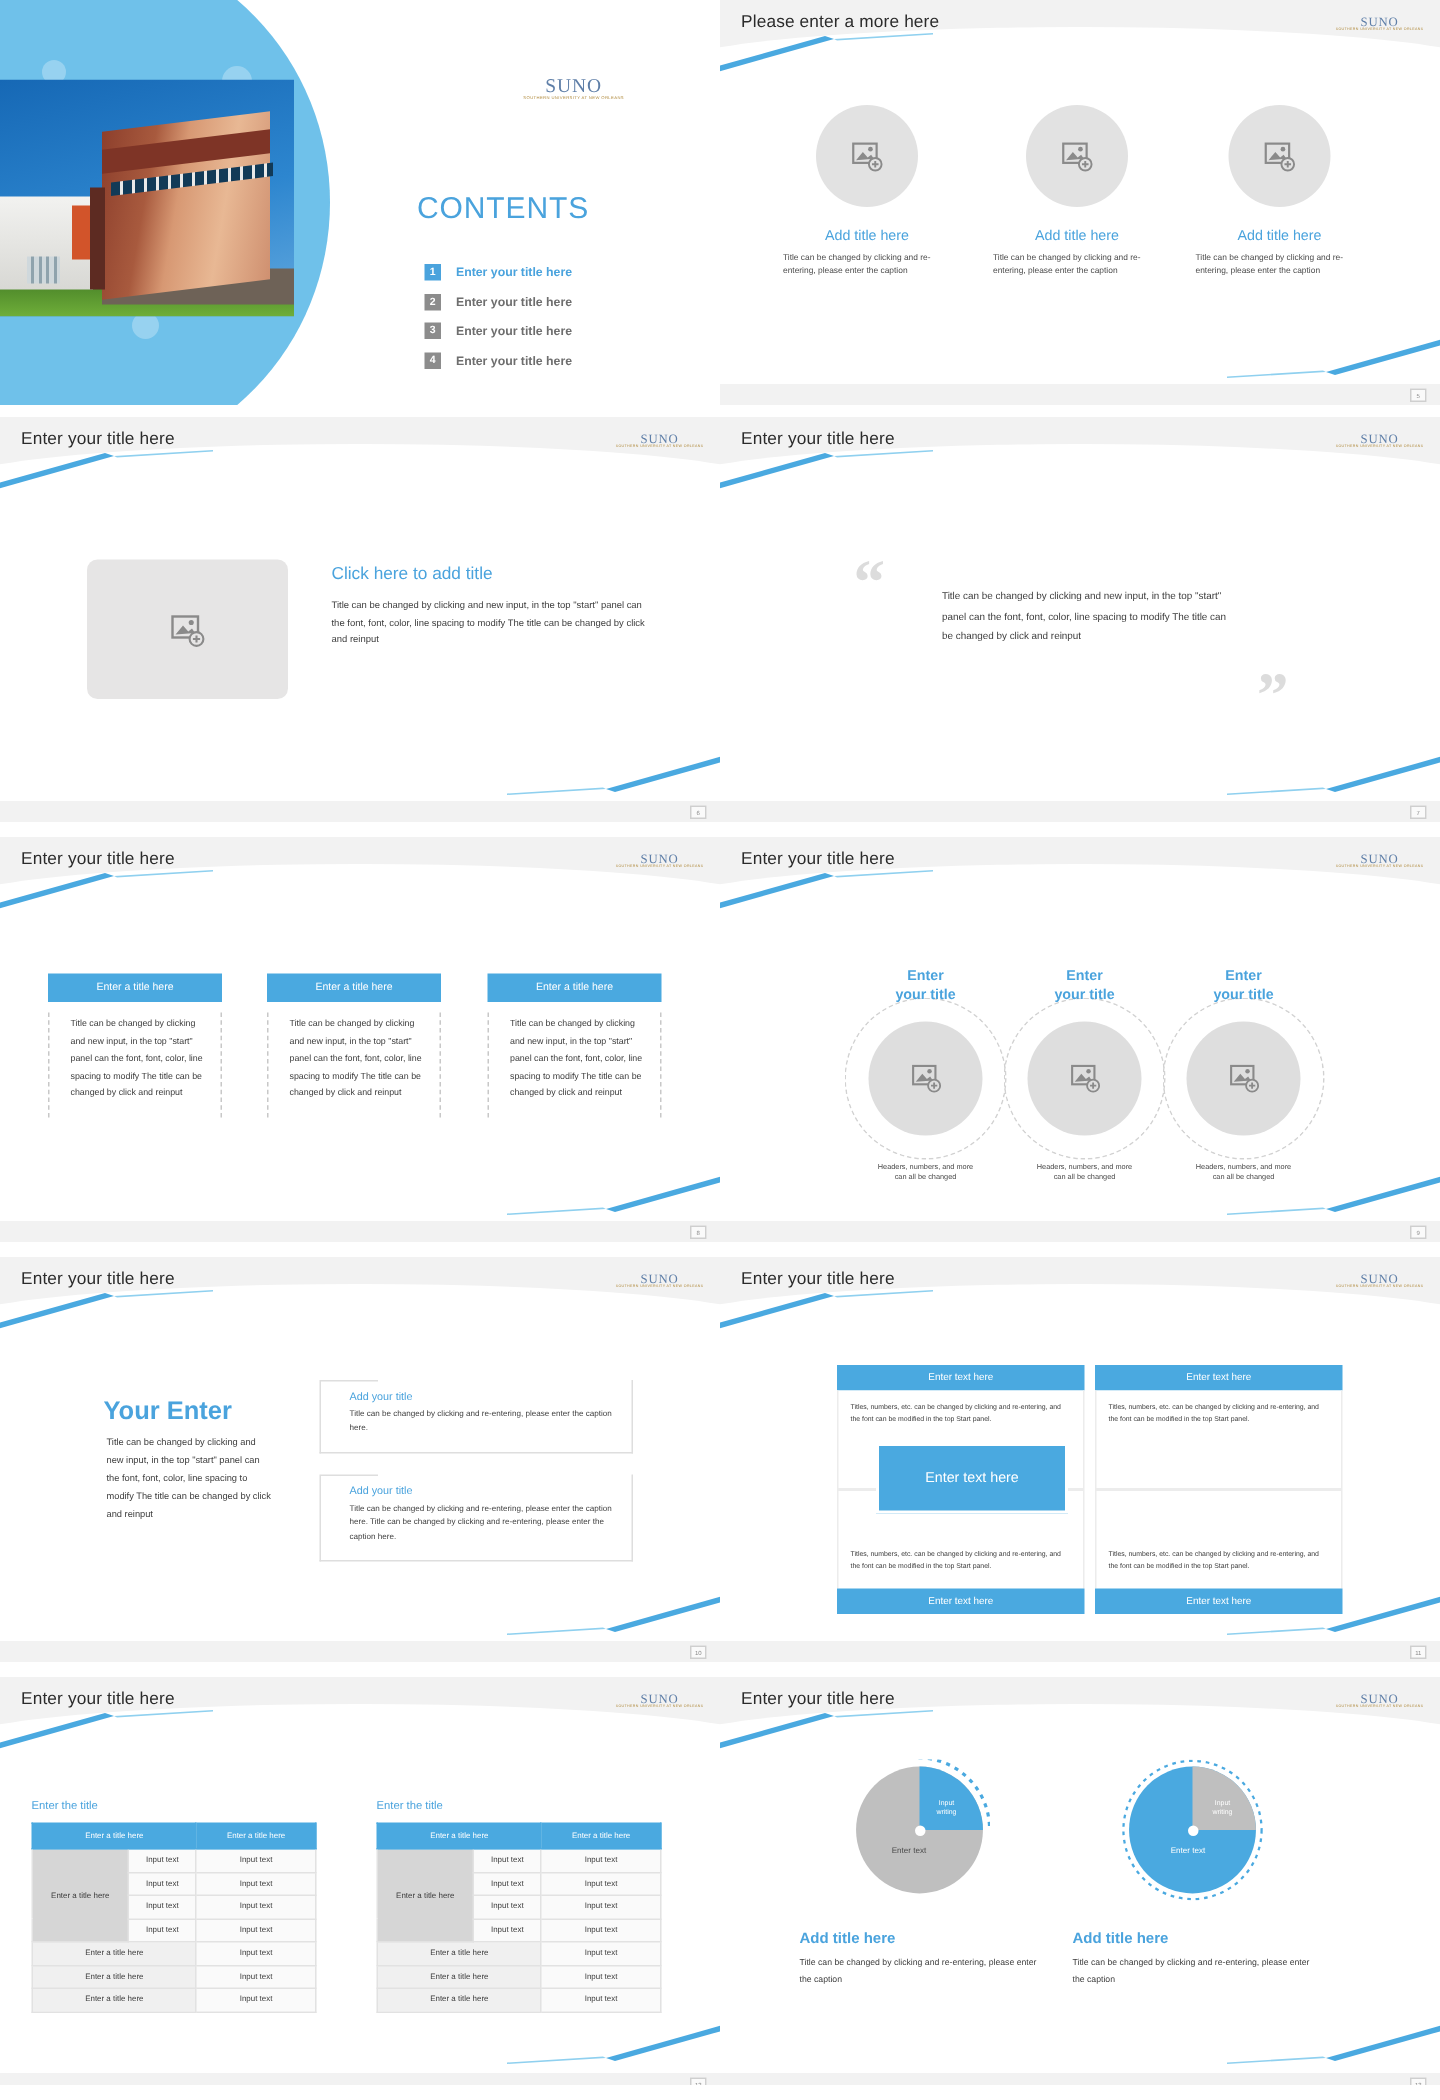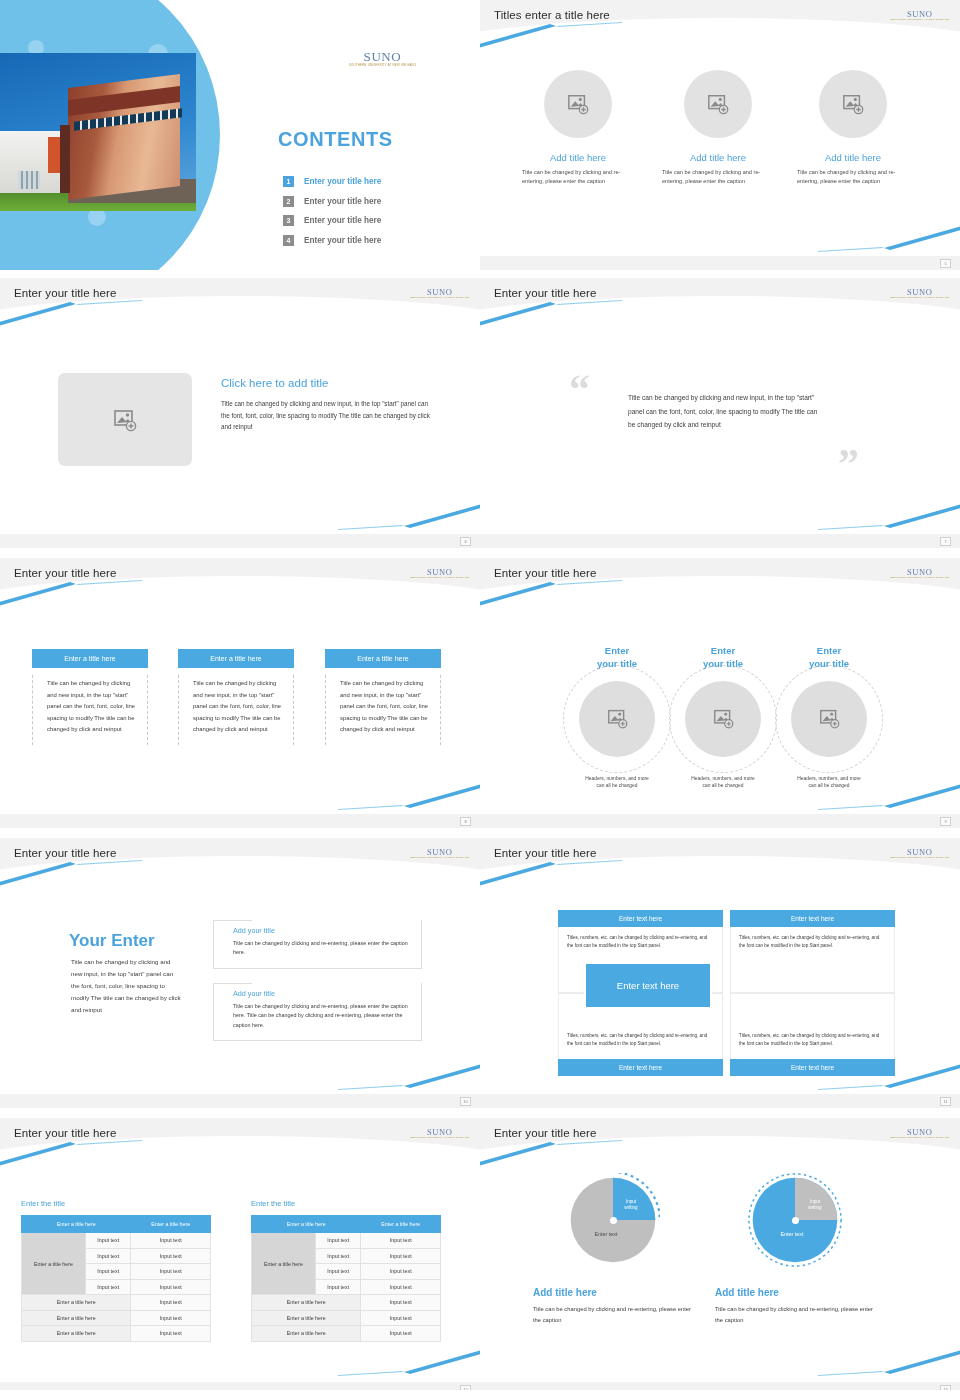--- a/index.html
+++ b/index.html
@@ -239,7 +239,7 @@
     <div class="slide">
       <div class="hdr"></div>
       <div class="hdr-arc"></div>
-      <div class="stitle">Titles enter a title here</div>
+      <div class="stitle">Please enter a more here</div>
       <div class="logo">
         <div class="lg-main">SUNO</div>
         <div class="lg-sub">SOUTHERN UNIVERSITY AT NEW ORLEANS</div>

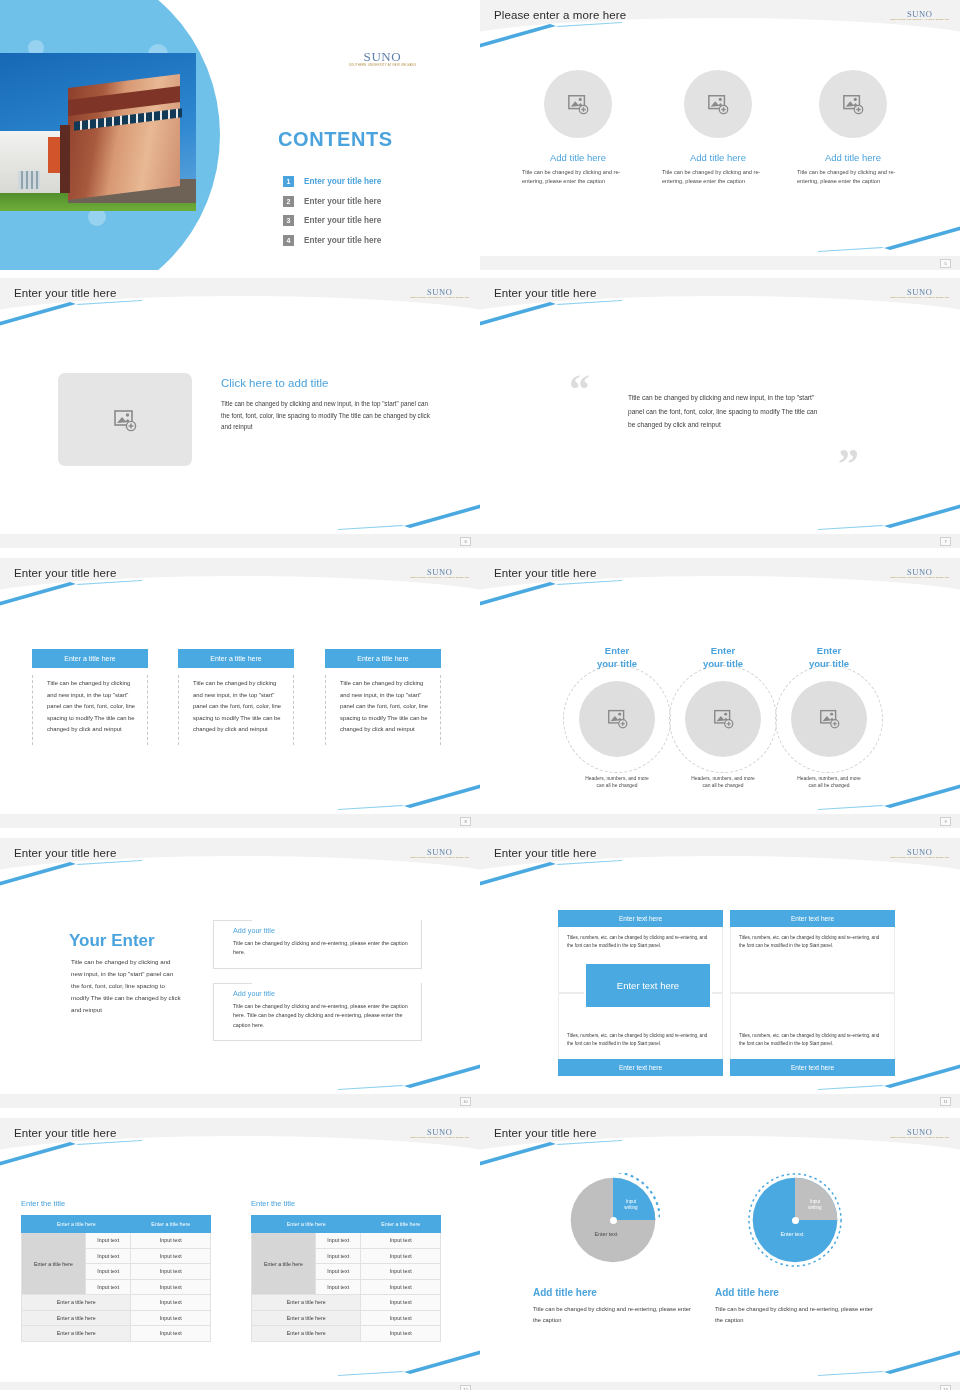--- a/index.html
+++ b/index.html
@@ -68,7 +68,7 @@
     background:repeating-linear-gradient(90deg,#cfd8dc 0 3px,#8fa3ad 3px 5px); }
   .bub { position:absolute; border-radius:50%; background:rgba(255,255,255,.28); }
   .s1-contents { position:absolute; left:278px; top:128px; font-size:20px;
-    font-weight:bold; color:#4aa3dd; letter-spacing:.6px; }
+    font-weight:normal; color:#4aa3dd; letter-spacing:.6px; }
   .s1-list { position:absolute; left:283px; top:172px; width:180px; }
   .s1-item { display:flex; align-items:center; height:19.5px; }
   .s1-num { width:11px; height:11px; line-height:11px; text-align:center;

